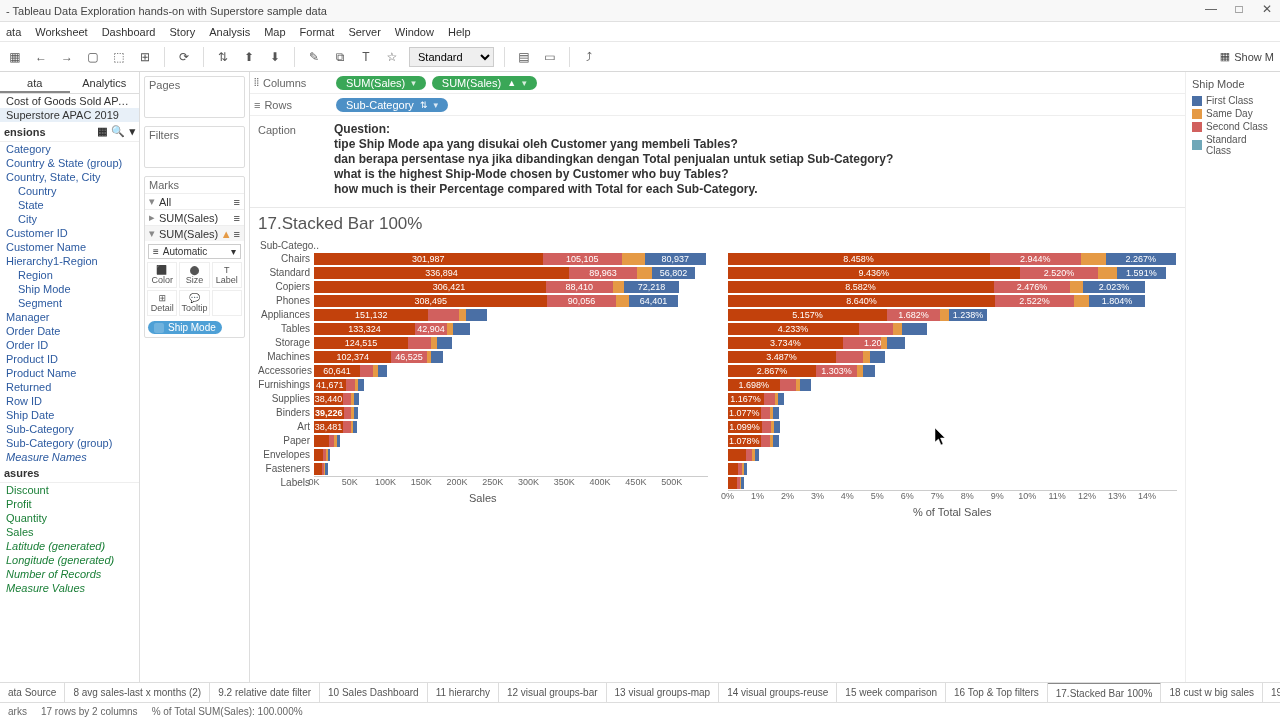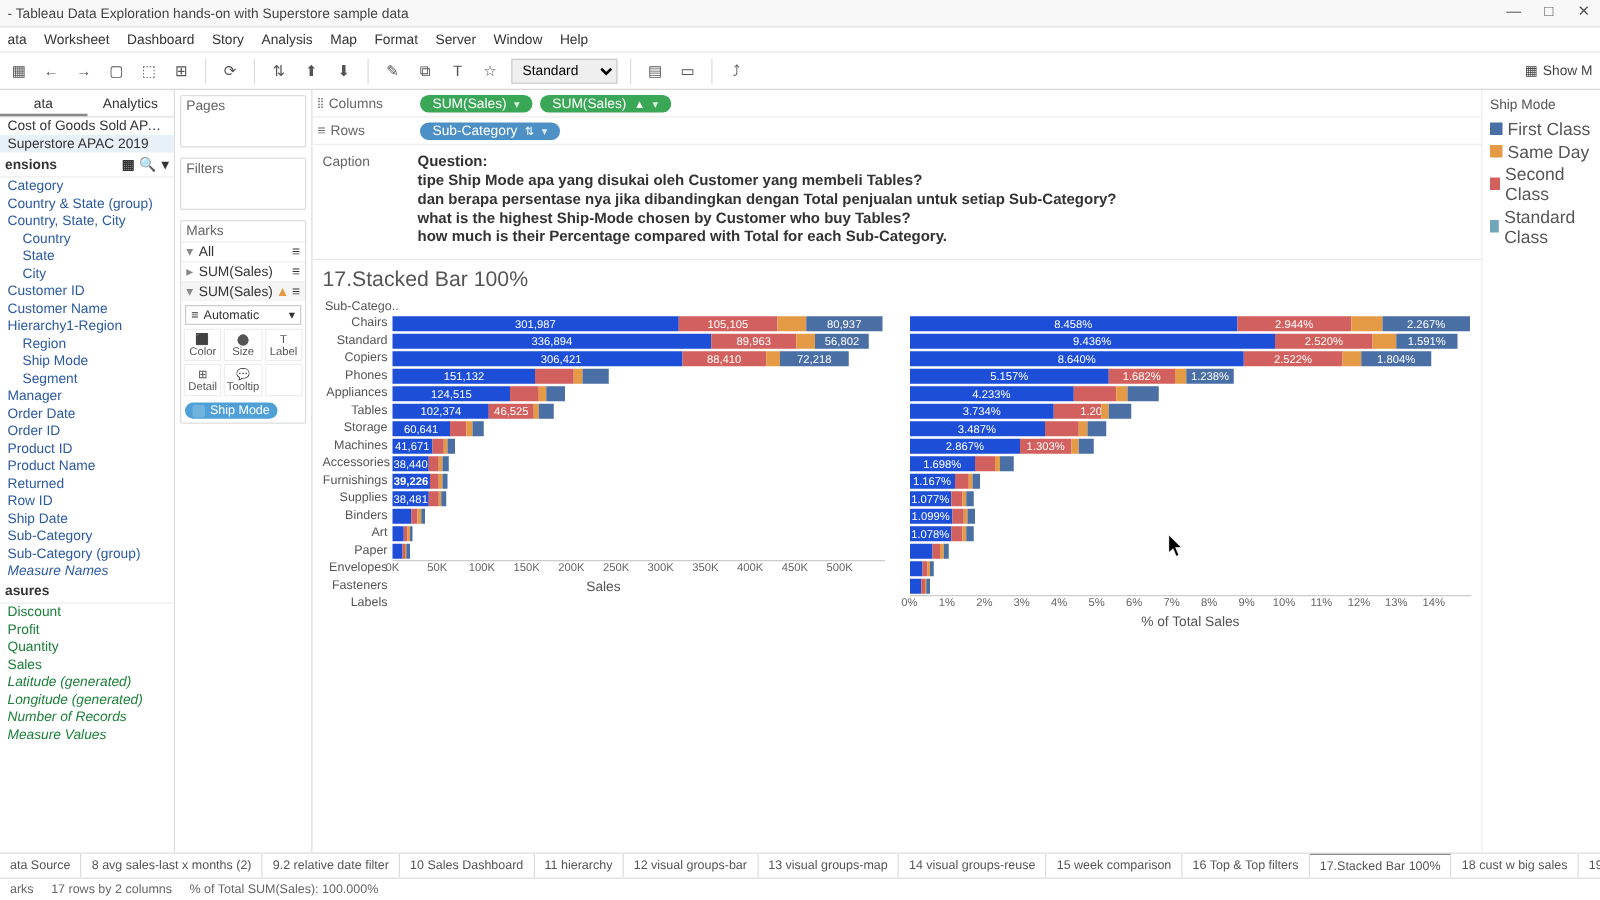--- a/index.html
+++ b/index.html
@@ -84,7 +84,7 @@
 
 .legend{ width:95px; border-left:1px solid #eee; padding:6px;}
 .legend h4{ font-size:11px; font-weight:normal; color:#555; margin-bottom:4px;}
-.legend .li{ display:flex; align-items:center; gap:4px; font-size:14px; color:#555; padding:1px 0;}
+.legend .li{ display:flex; align-items:center; gap:4px; font-size:10px; color:#555; padding:1px 0;}
 .legend .sw{ width:10px; height:10px;}
 
 

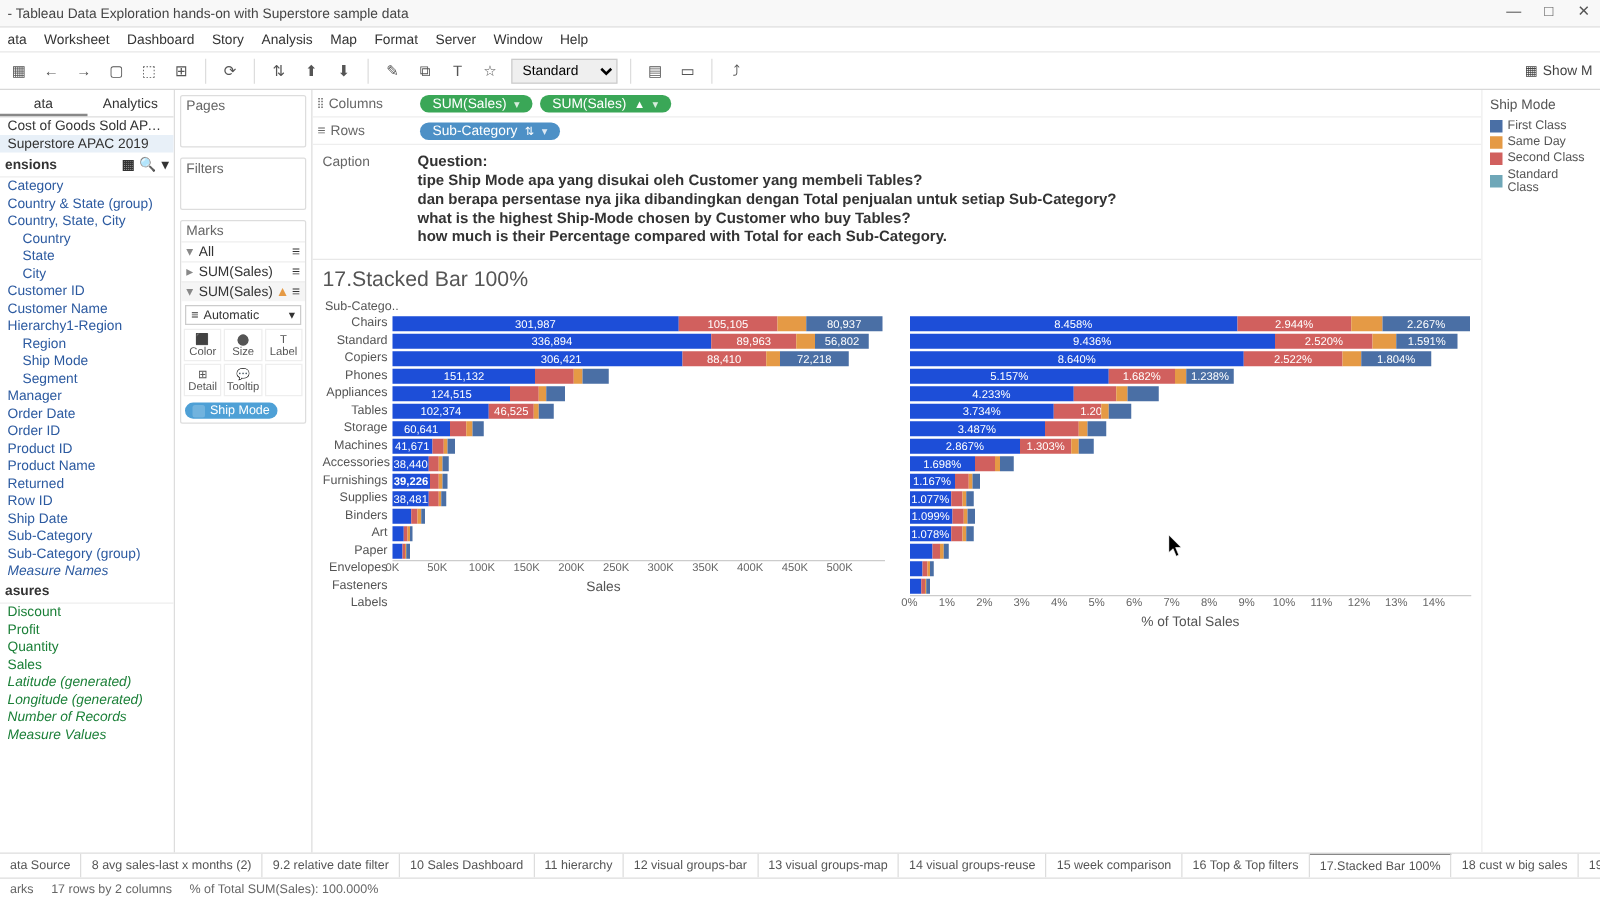--- a/index.html
+++ b/index.html
@@ -72,7 +72,7 @@
 .bars{ margin-left:56px; position:relative;}
 .bar-row{ height:14px; display:flex; align-items:center; position:relative;}
 .seg{ height:12px; display:inline-flex; align-items:center; justify-content:center; font-size:9px; color:#fff; overflow:hidden; white-space:nowrap;}
-.c-std{ background:#1d4ed8;}
+.c-std{ background:#c2410c;}
 .c-sec{ background:#d1605e;}
 .c-same{ background:#e59a45;}
 .c-first{ background:#4a6fa5;}

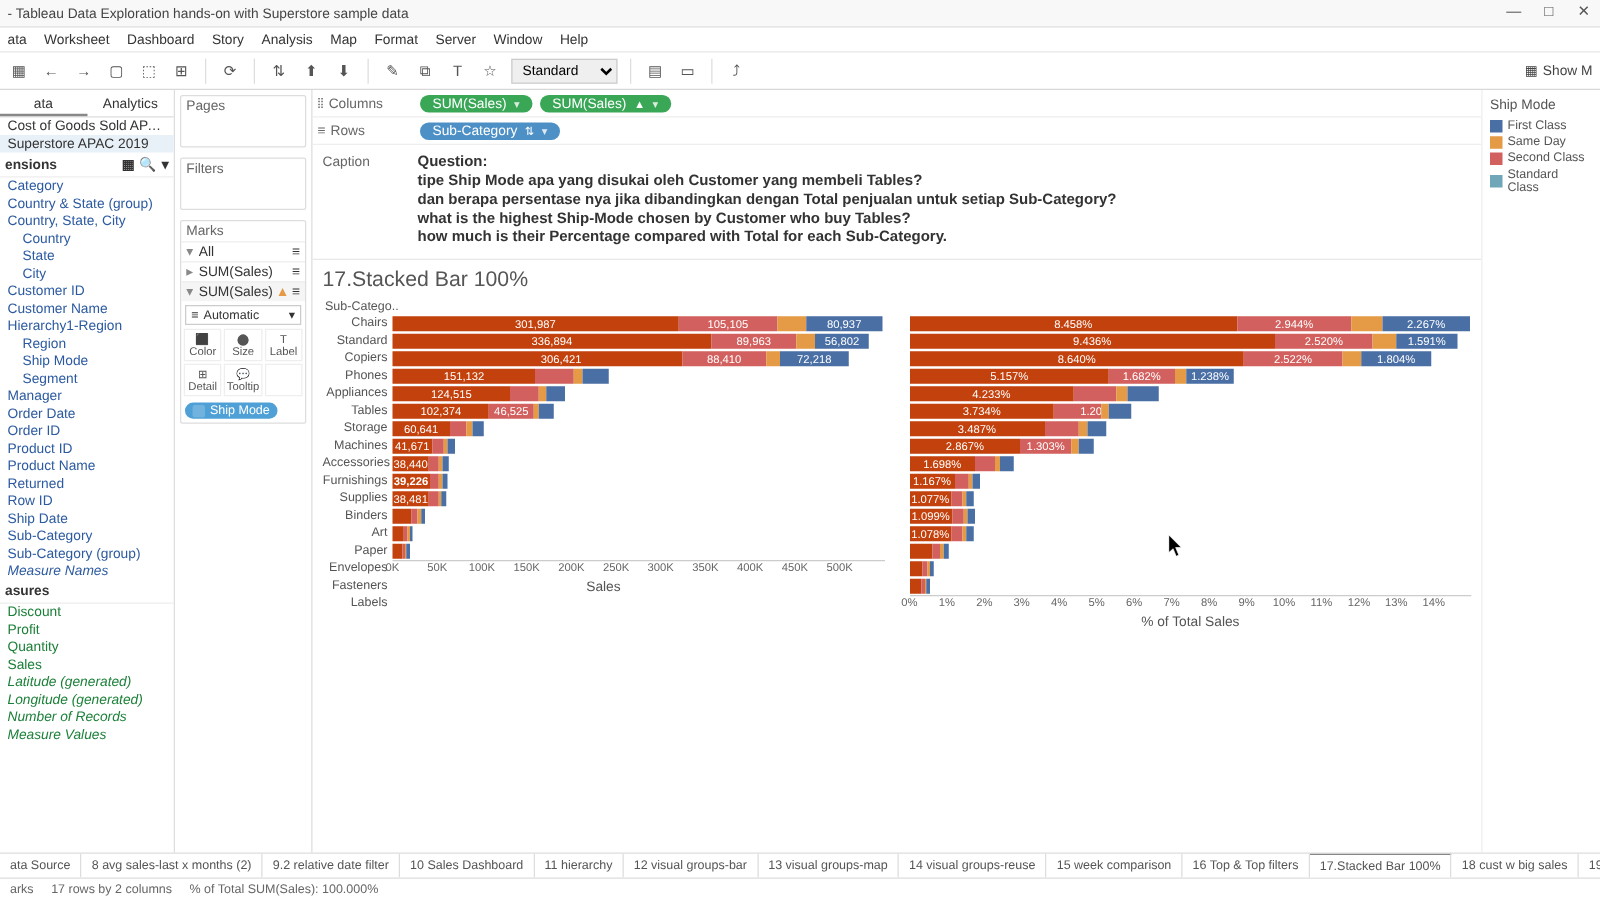--- a/index.html
+++ b/index.html
@@ -437,6 +437,12 @@
                 <div class="seg c-first" style="width: 10.9724%;">1.591%</div>
               </div>
               <div class="bar-row">
+                <div class="seg c-std" style="width: 59.1862%;">8.582%</div>
+                <div class="seg c-sec" style="width: 17.0759%;">2.476%</div>
+                <div class="seg c-same" style="width: 2.75862%;"></div>
+                <div class="seg c-first" style="width: 13.9517%;">2.023%</div>
+              </div>
+              <div class="bar-row">
                 <div class="seg c-std" style="width: 59.5862%;">8.640%</div>
                 <div class="seg c-sec" style="width: 17.3931%;">2.522%</div>
                 <div class="seg c-same" style="width: 3.44828%;"></div>

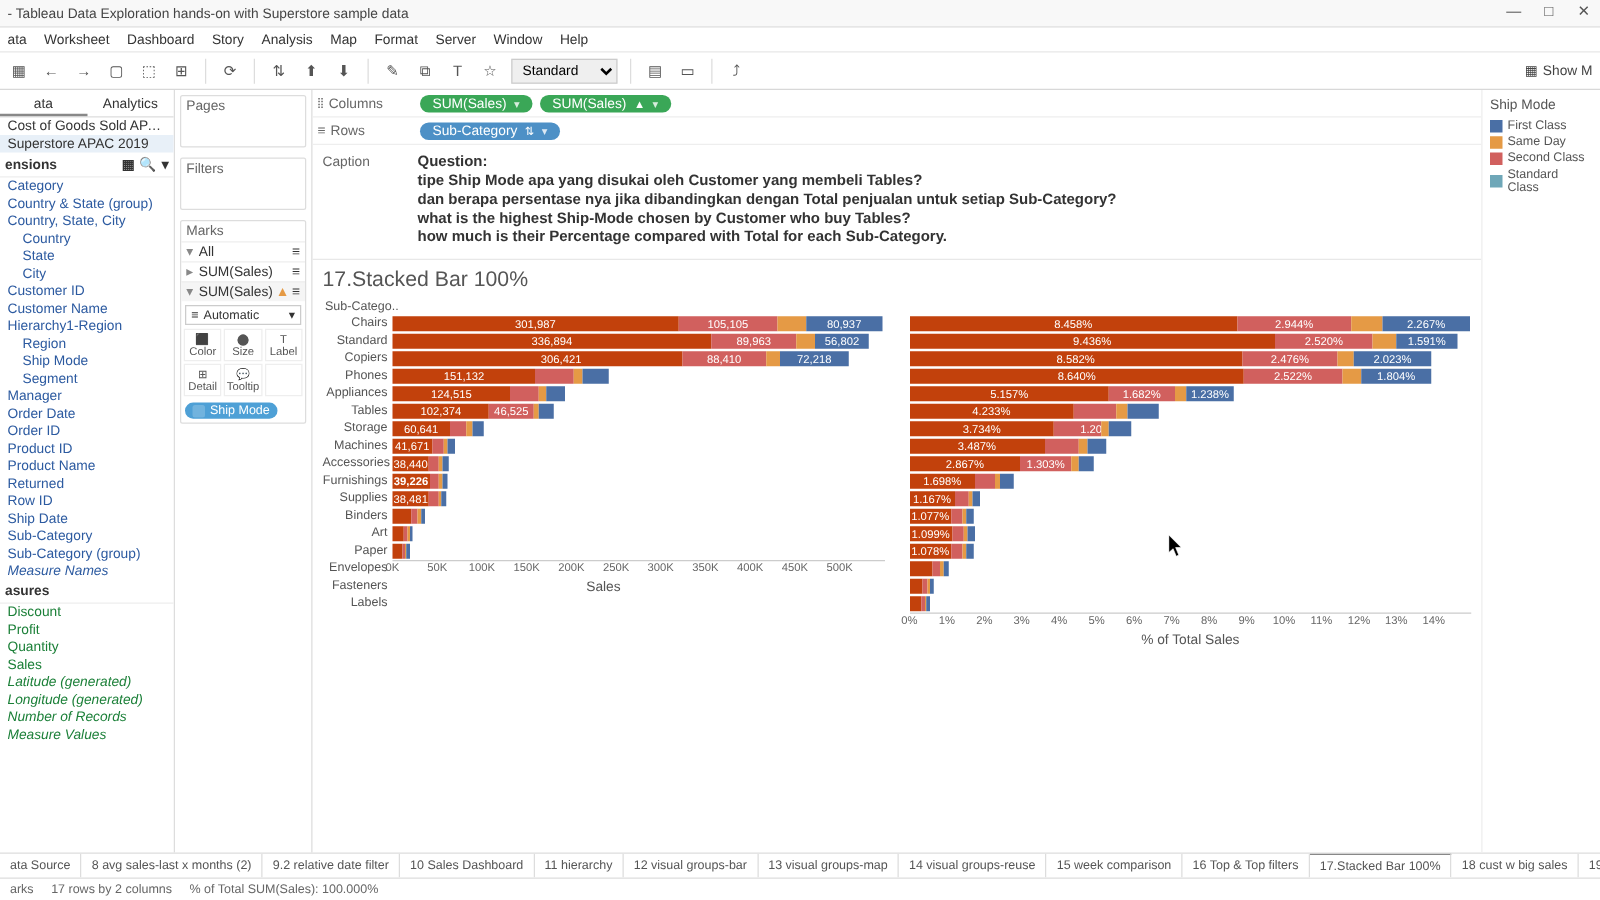--- a/index.html
+++ b/index.html
@@ -341,6 +341,12 @@
                 <div class="seg c-first" style="width: 13.8881%;">72,218</div>
               </div>
               <div class="bar-row">
+                <div class="seg c-std" style="width: 59.326%;">308,495</div>
+                <div class="seg c-sec" style="width: 17.3185%;">90,056</div>
+                <div class="seg c-same" style="width: 3.46154%;"></div>
+                <div class="seg c-first" style="width: 12.3848%;">64,401</div>
+              </div>
+              <div class="bar-row">
                 <div class="seg c-std" style="width: 29.0638%;">151,132</div>
                 <div class="seg c-sec" style="width: 7.69231%;"></div>
                 <div class="seg c-same" style="width: 1.92308%;"></div>

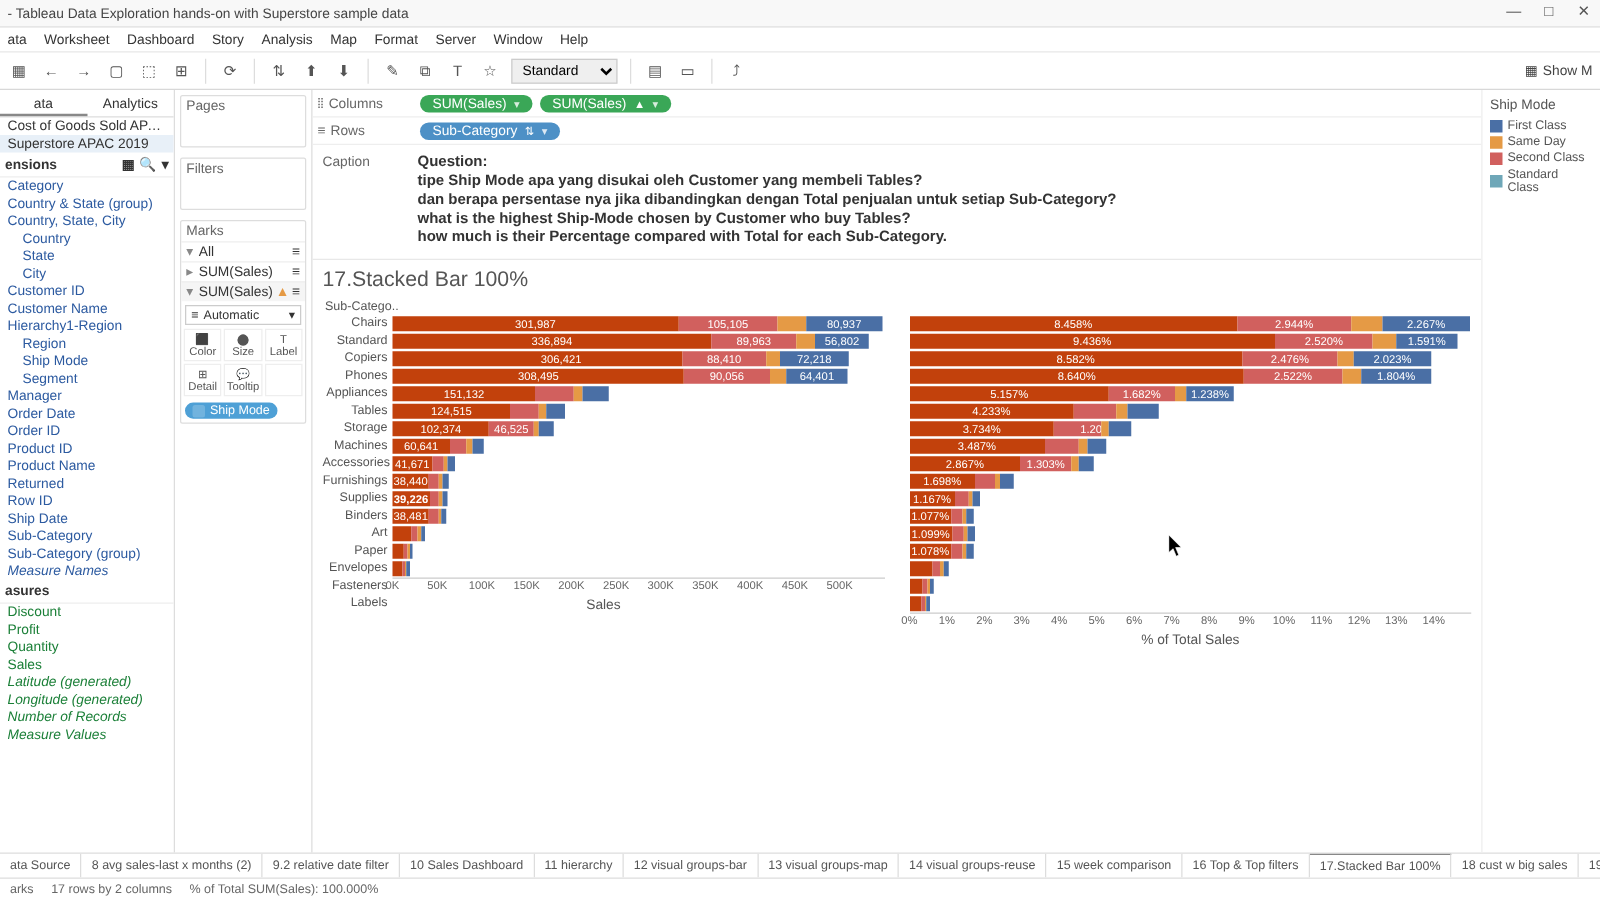--- a/index.html
+++ b/index.html
@@ -353,6 +353,12 @@
                 <div class="seg c-first" style="width: 5.38462%;"></div>
               </div>
               <div class="bar-row">
+                <div class="seg c-std" style="width: 25.6392%;">133,324</div>
+                <div class="seg c-sec" style="width: 8.25077%;">42,904</div>
+                <div class="seg c-same" style="width: 1.53846%;"></div>
+                <div class="seg c-first" style="width: 4.23077%;"></div>
+              </div>
+              <div class="bar-row">
                 <div class="seg c-std" style="width: 23.9452%;">124,515</div>
                 <div class="seg c-sec" style="width: 5.76923%;"></div>
                 <div class="seg c-same" style="width: 1.53846%;"></div>

